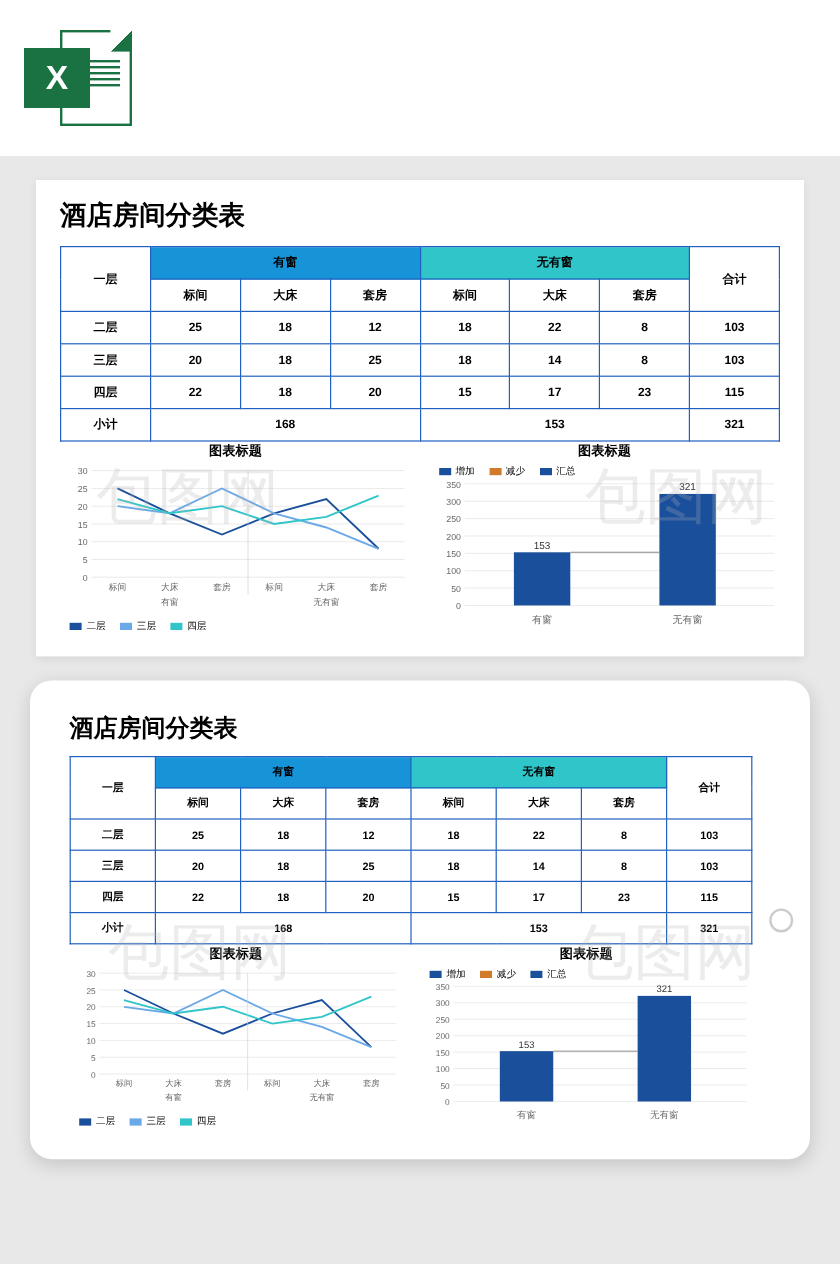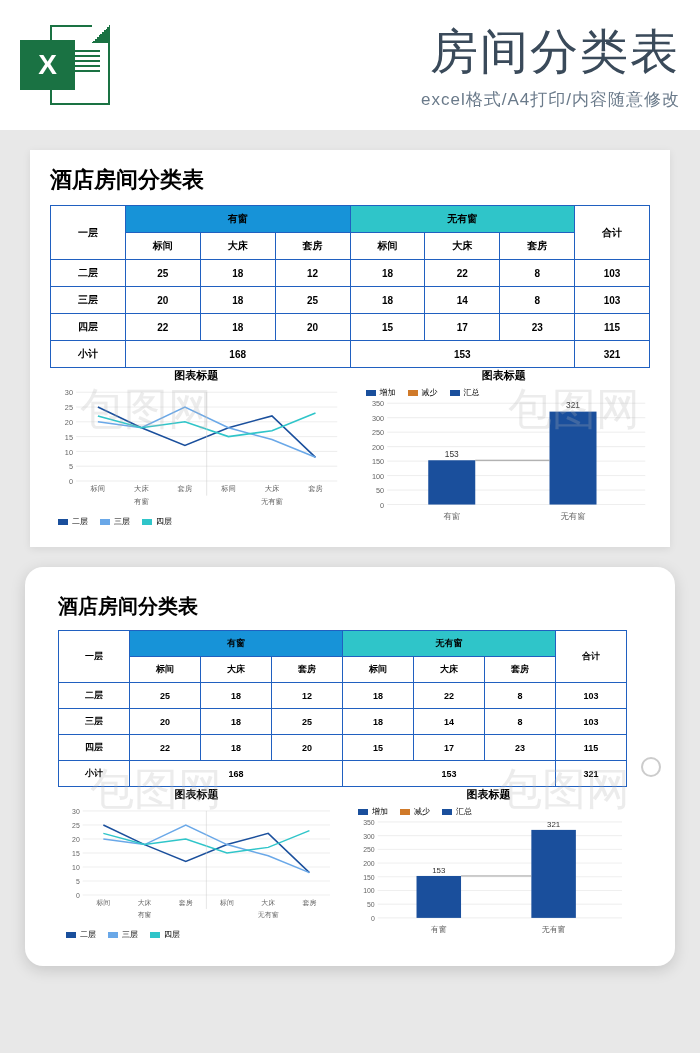--- a/index.html
+++ b/index.html
@@ -180,10 +180,6 @@
         </div>
       </div>
     <div class="badge">X</div>
-  </div>
-  <div class="header-text">
-    <div class="header-title">房间分类表</div>
-    <div class="header-sub">excel格式/A4打印/内容随意修改</div>
   </div>
 </div>
 

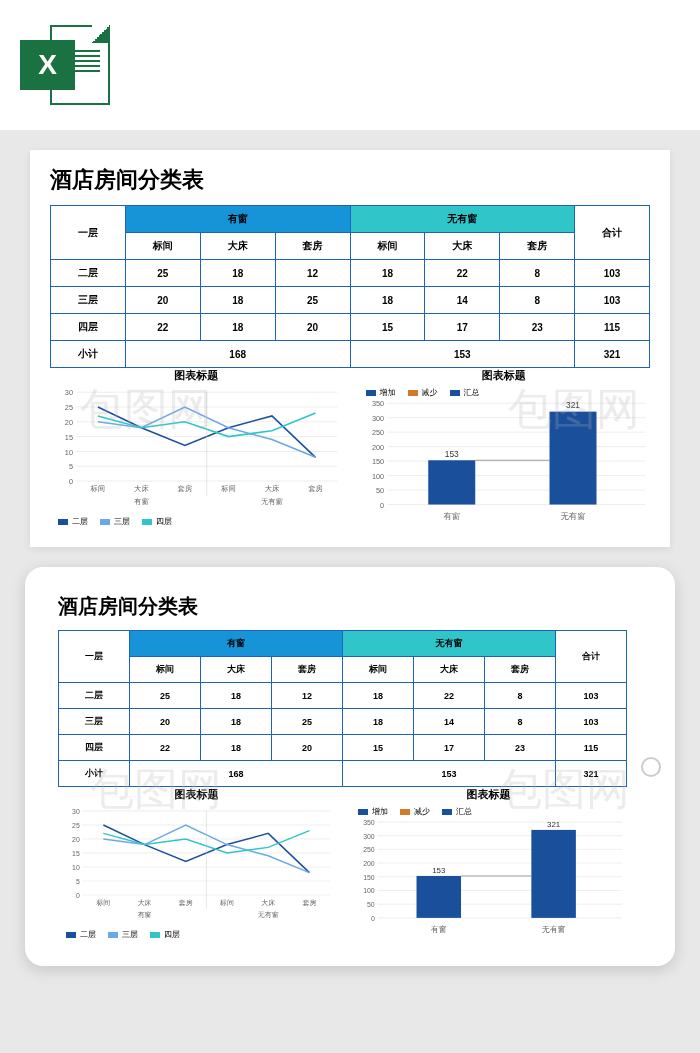--- a/index.html
+++ b/index.html
@@ -14,7 +14,7 @@
   .watermark {
     position: absolute;
     color: rgba(180,180,180,0.25);
-    font-size: 44px;
+    font-size: 51px;
     pointer-events: none;
     z-index: 5;
   }

